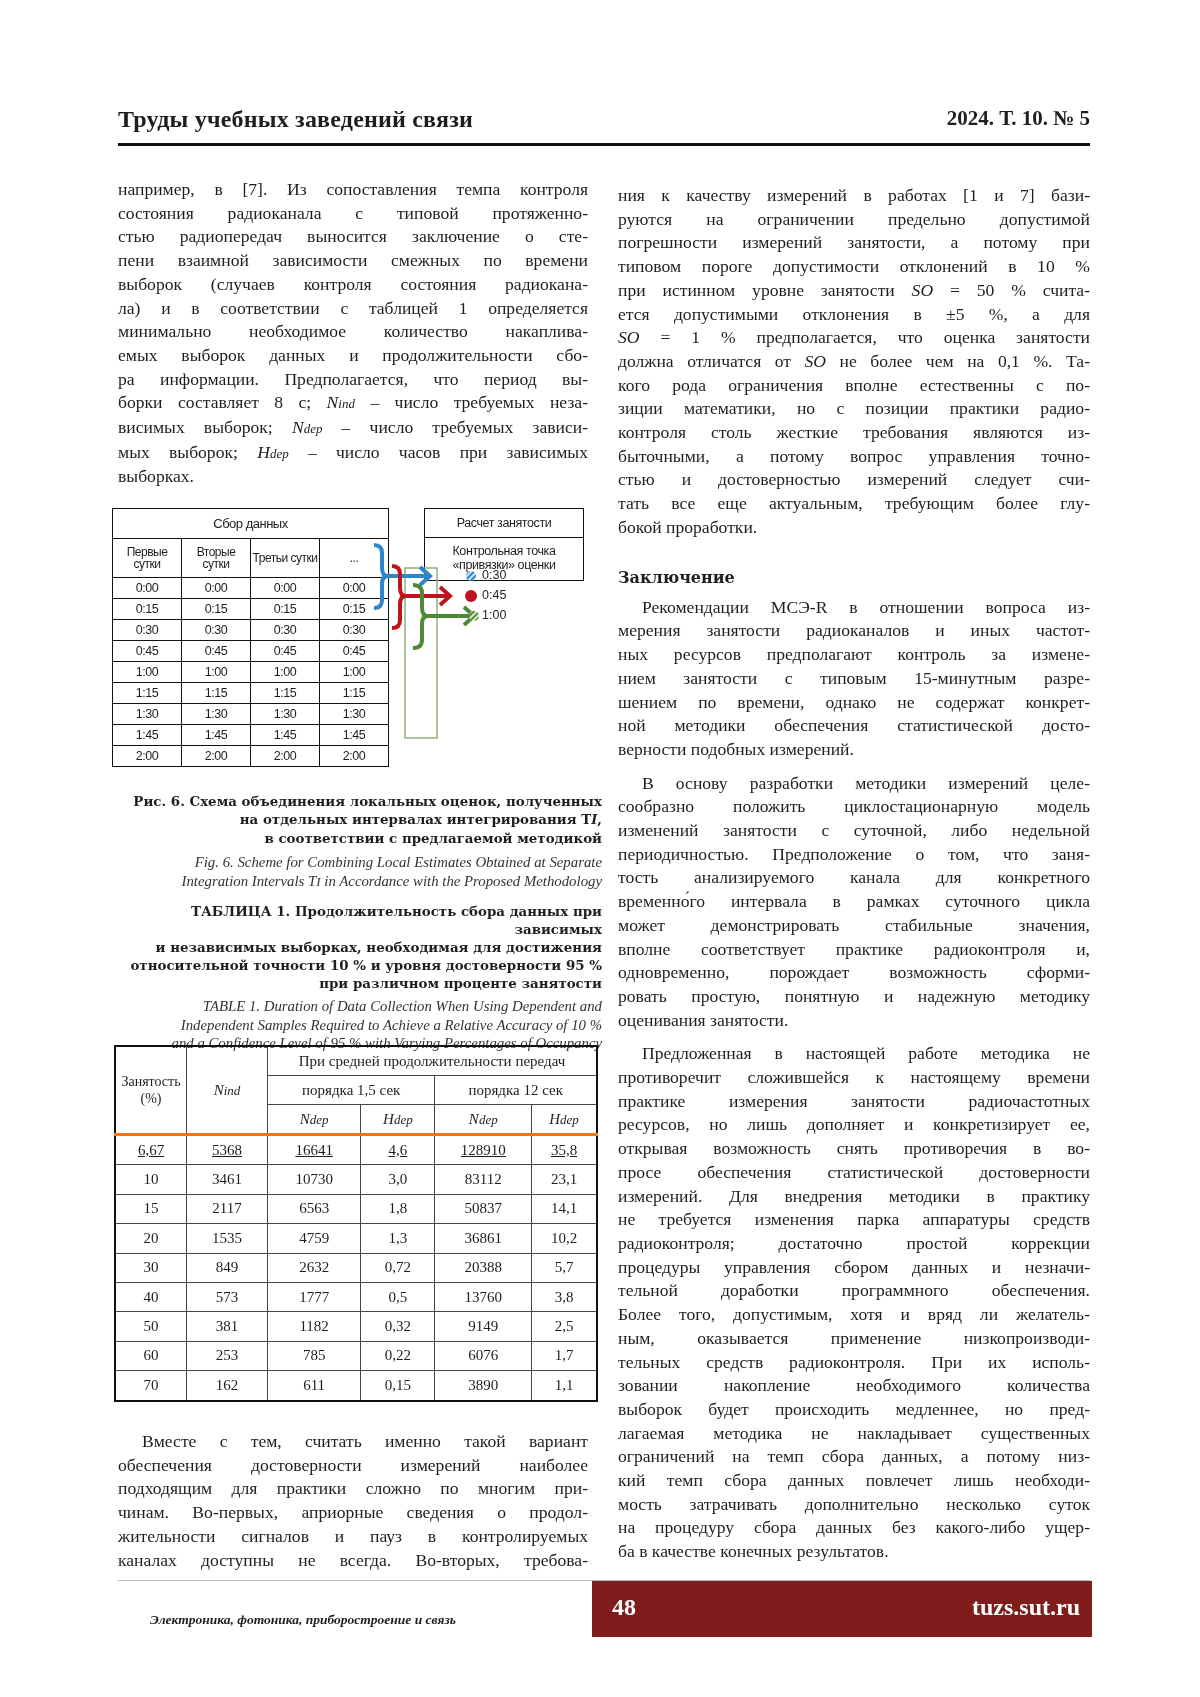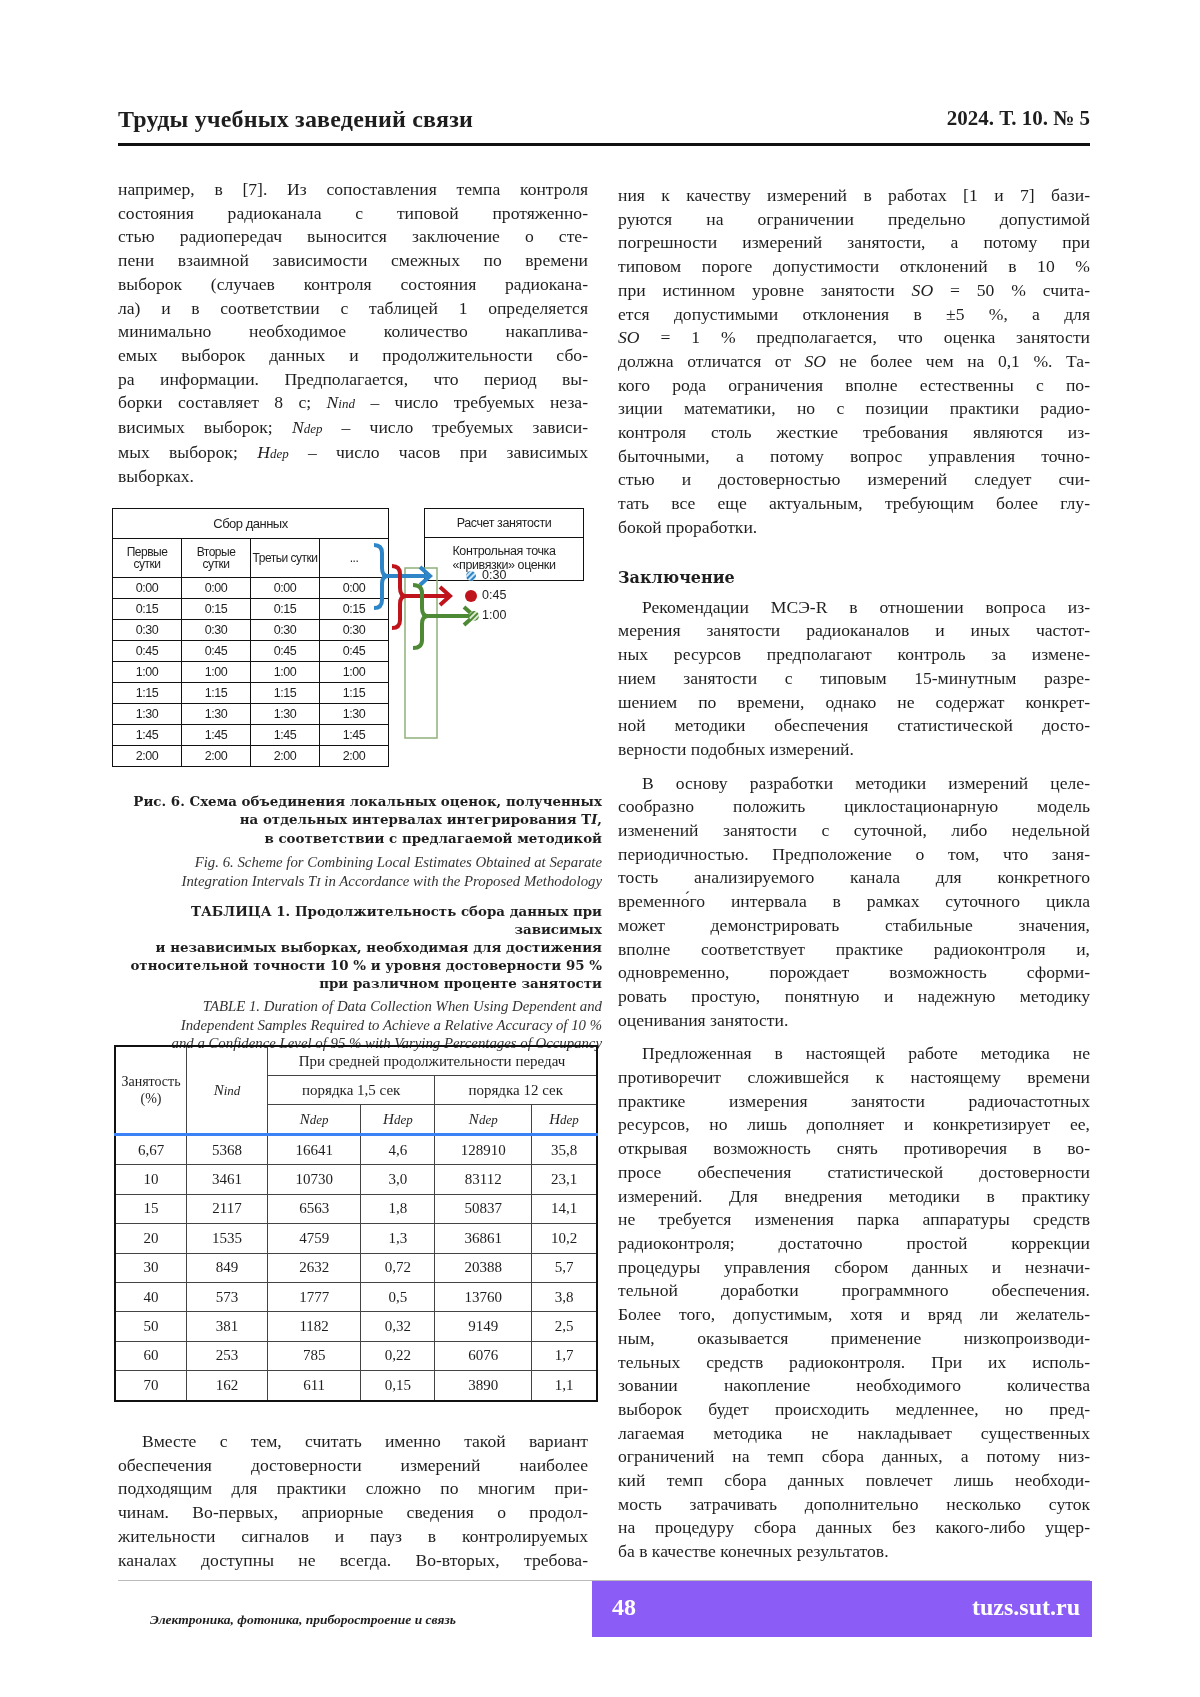--- a/index.html
+++ b/index.html
@@ -38,7 +38,7 @@
   table.t1 td { border:1px solid #444; text-align:center; padding:0; }
   table.t1 .hrow td { height:28px; }
   table.t1 tr.body td { height:28.4px; }
-  table.t1 tr.first td { border-top:3px solid #3b82f6; }
+  table.t1 tr.first td { border-top:3px solid #f97316;text-decoration:underline; }
   table.t1 { border:2px solid #111; }
 
   .footer-left { position:absolute; left:118px; top:1612px; font-family:"Liberation Serif", serif; font-style:italic; font-weight:bold; font-size:13.5px;margin-left:32px; }

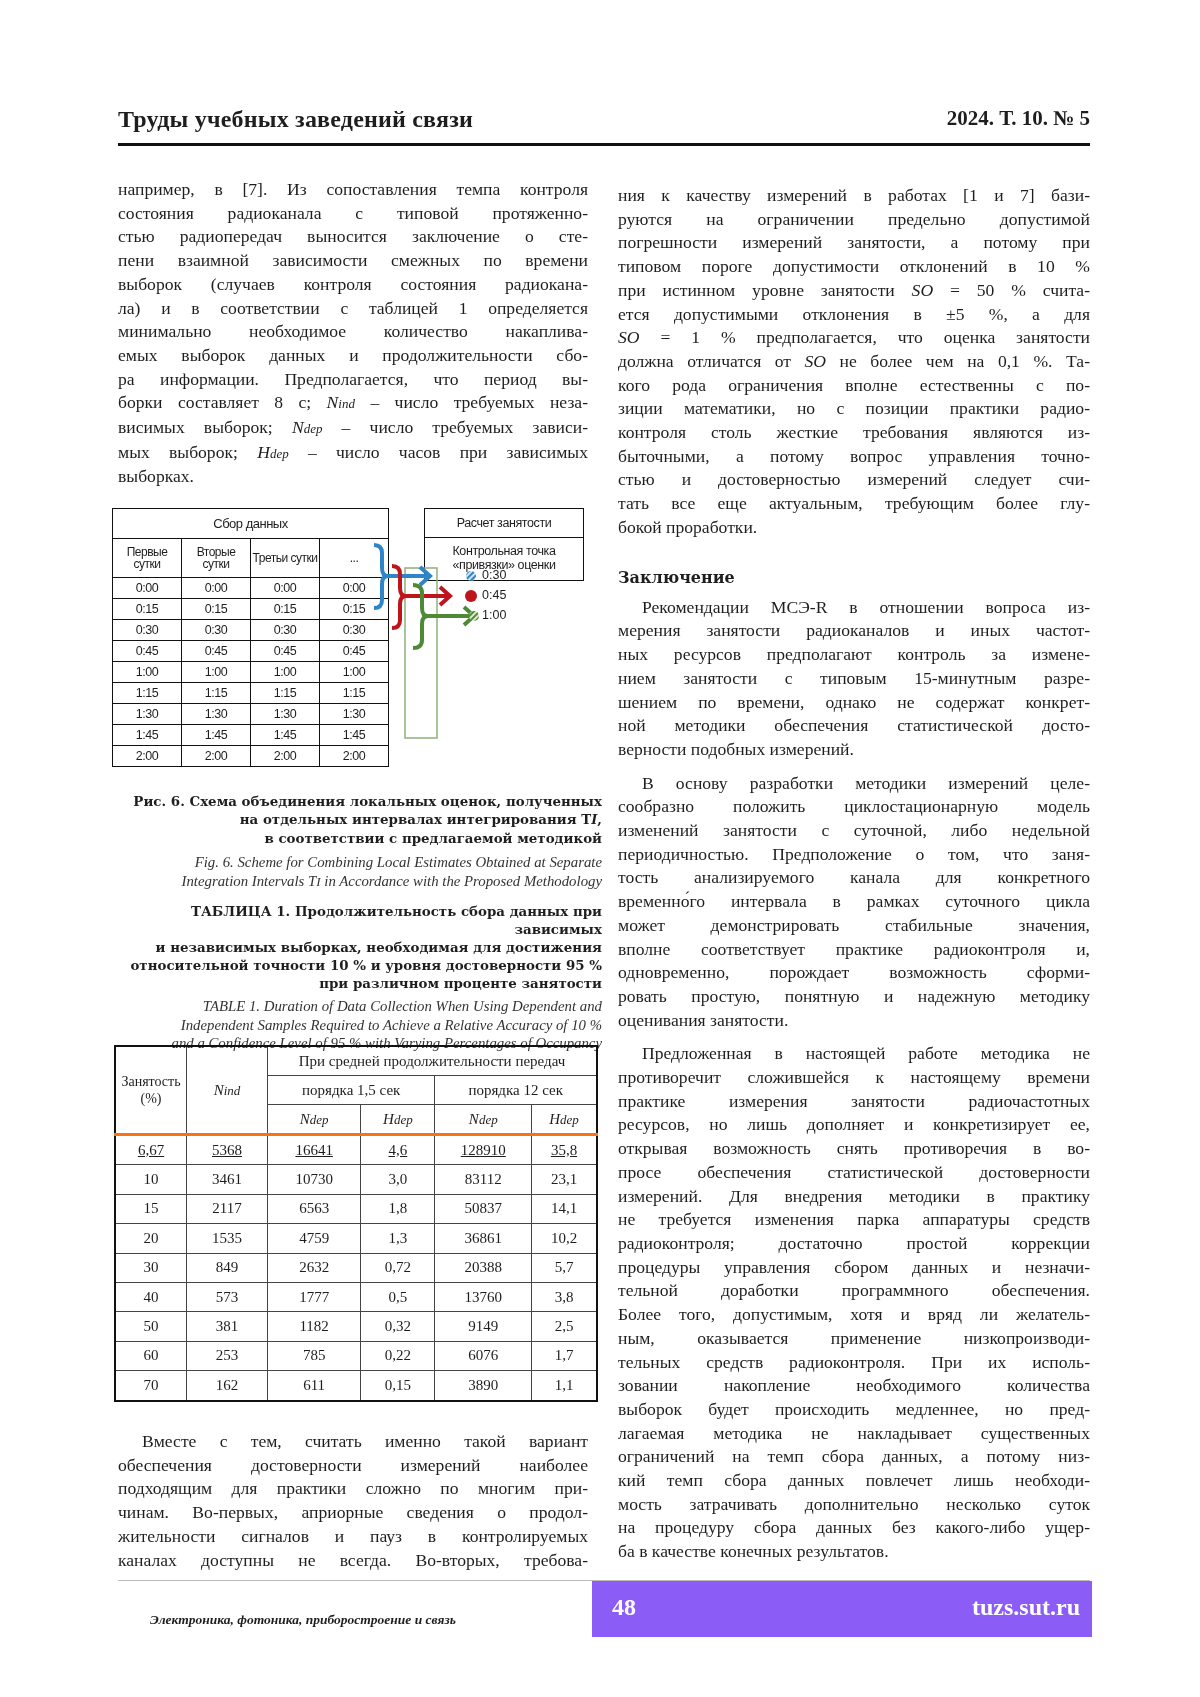--- a/index.html
+++ b/index.html
@@ -43,7 +43,7 @@
 
   .footer-left { position:absolute; left:118px; top:1612px; font-family:"Liberation Serif", serif; font-style:italic; font-weight:bold; font-size:13.5px;margin-left:32px; }
   .footer-top-rule { position:absolute; left:118px; right:110px; top:1580px; height:1px; background:#bbb; }
-  .footer-bar { position:absolute; left:592px; top:1581px; width:500px; height:56px; background:#8b5cf6; color:#fff; font-family:"Liberation Serif", serif; font-weight:bold; font-size:24px; }
+  .footer-bar { position:absolute; left:592px; top:1581px; width:500px; height:56px; background:#7f1d1d; color:#fff; font-family:"Liberation Serif", serif; font-weight:bold; font-size:24px; }
   .footer-bar .pg { position:absolute; left:20px; top:13px; }
   .footer-bar .site { position:absolute; right:12px; top:13px; }
 </style>

